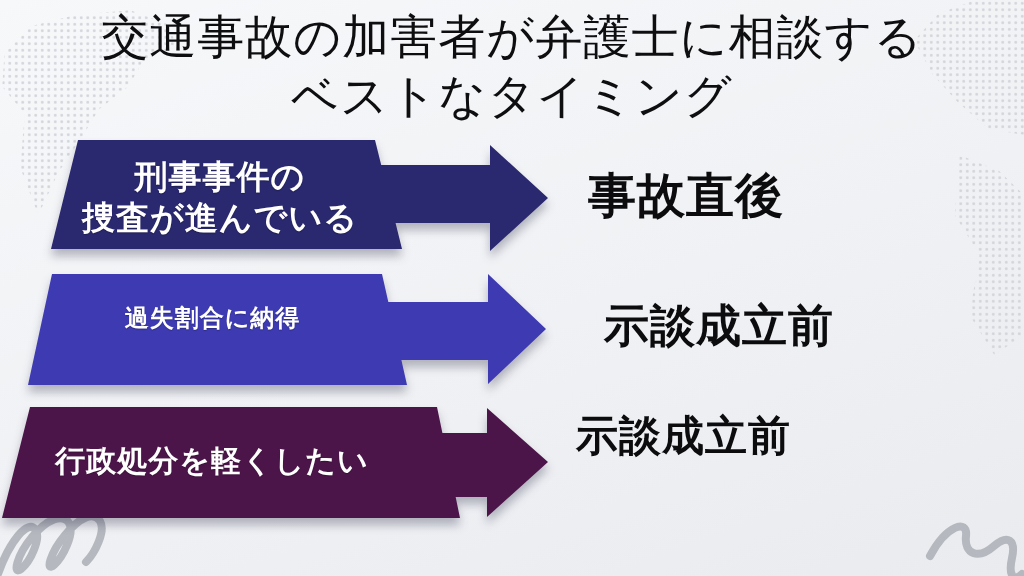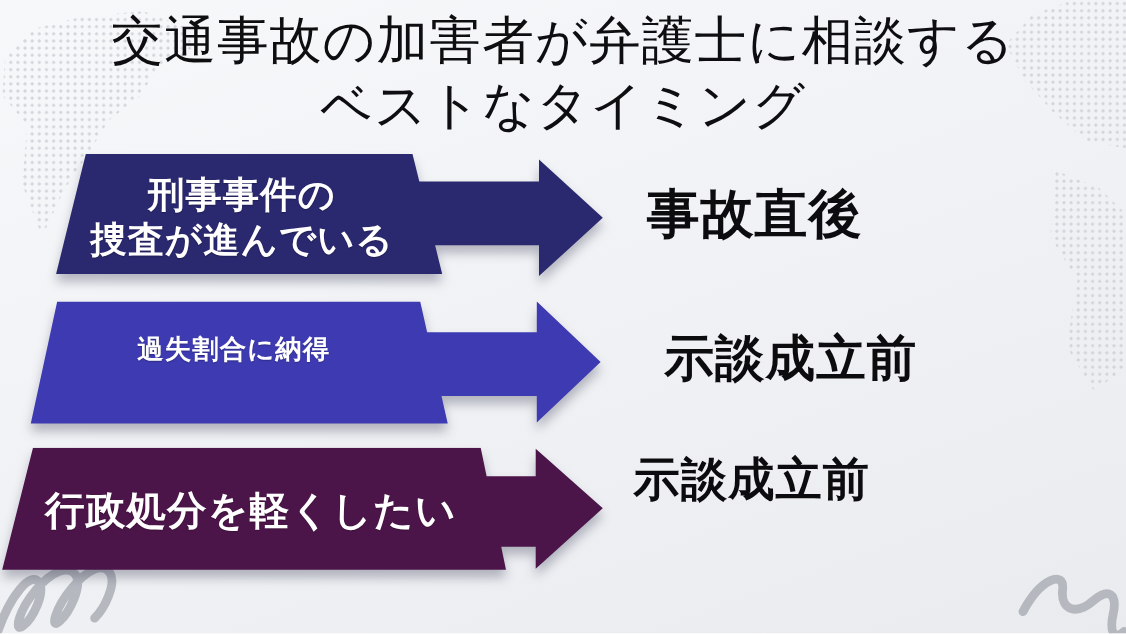--- a/index.html
+++ b/index.html
@@ -73,7 +73,7 @@
   .box-label span { display: block; }
   .label1 { left: 55px;  top: 157px; width: 330px; font-size: 33px; }
   .label2 { left: 35px;  top: 303px; width: 355px; font-size: 24px; }
-  .label3 { left: 23px;  top: 442px; width: 410px; font-size: 36px; text-align: center; }
+  .label3 { left: 7px;  top: 442px; width: 410px; font-size: 30px; text-align: center; }
 
   .result {
     position: absolute;

